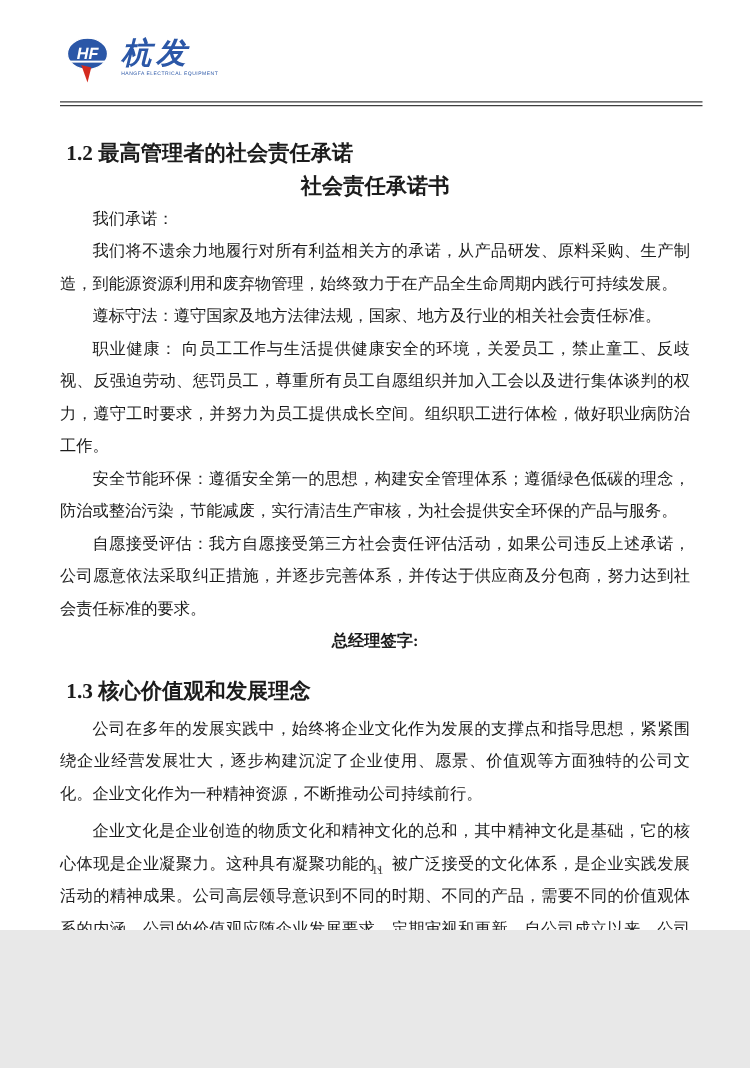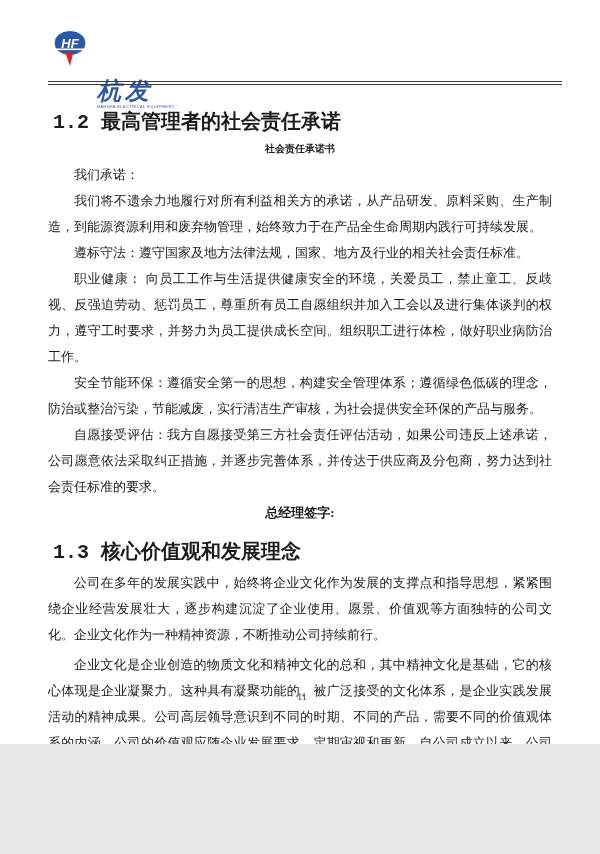--- a/index.html
+++ b/index.html
@@ -21,7 +21,7 @@
   .brand { display:flex; flex-direction:column; margin-top:2px; }
   .brand-name {
     font-size:24px; font-weight:bold; font-style:italic;
-    letter-spacing:4px; line-height:26px;margin-top:48px;
+    letter-spacing:4px; line-height:26px;
   }
   .brand-sub {
     font-size:4px; letter-spacing:0.4px; line-height:6px;

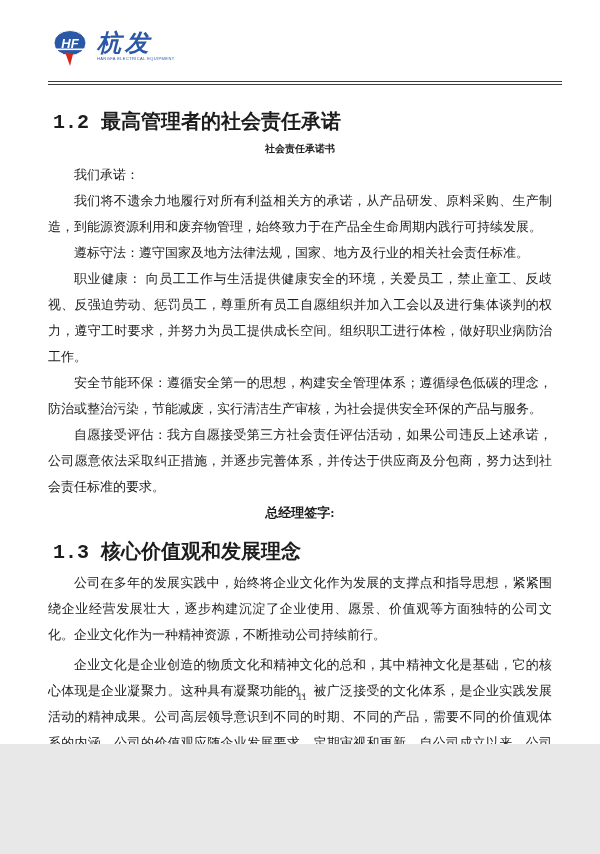--- a/index.html
+++ b/index.html
@@ -42,8 +42,8 @@
     font-size:13px; line-height:26px; text-align:justify;
   }
   .content h2 {
-    font-size:20px; font-weight:bold; line-height:26px;
-    margin:16px 0 0 0; padding-left:5px; text-align:left;font-family:Liberation Mono, monospace;
+    font-size:17px; font-weight:bold; line-height:26px;
+    margin:16px 0 0 0; padding-left:5px; text-align:left;
   }
   .content h2.second { margin-top:14px; }
   .doc-subtitle {

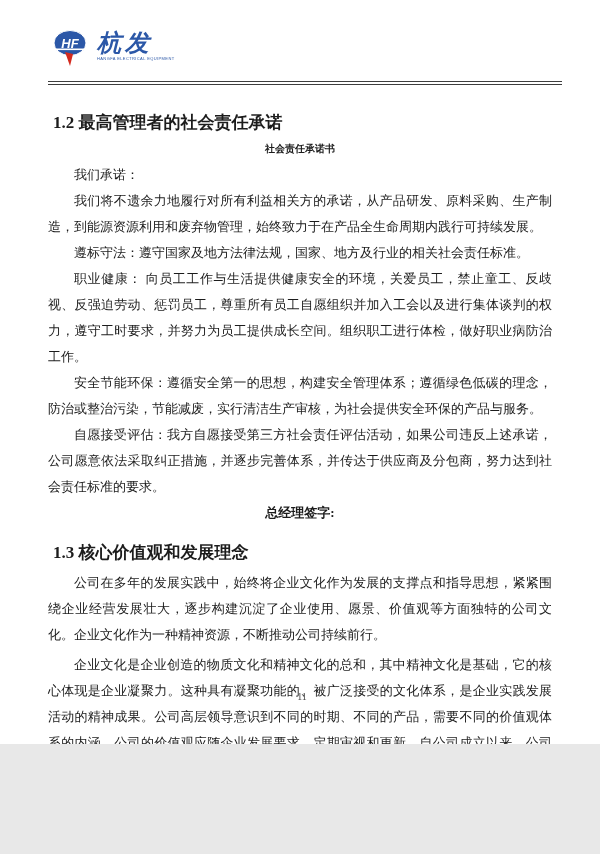--- a/index.html
+++ b/index.html
@@ -47,7 +47,7 @@
   }
   .content h2.second { margin-top:14px; }
   .doc-subtitle {
-    text-align:center; font-weight:bold; font-size:10px;
+    text-align:center; font-weight:bold; font-size:17px;
     line-height:26px;
   }
   .para { margin:0; text-indent:2em; }

